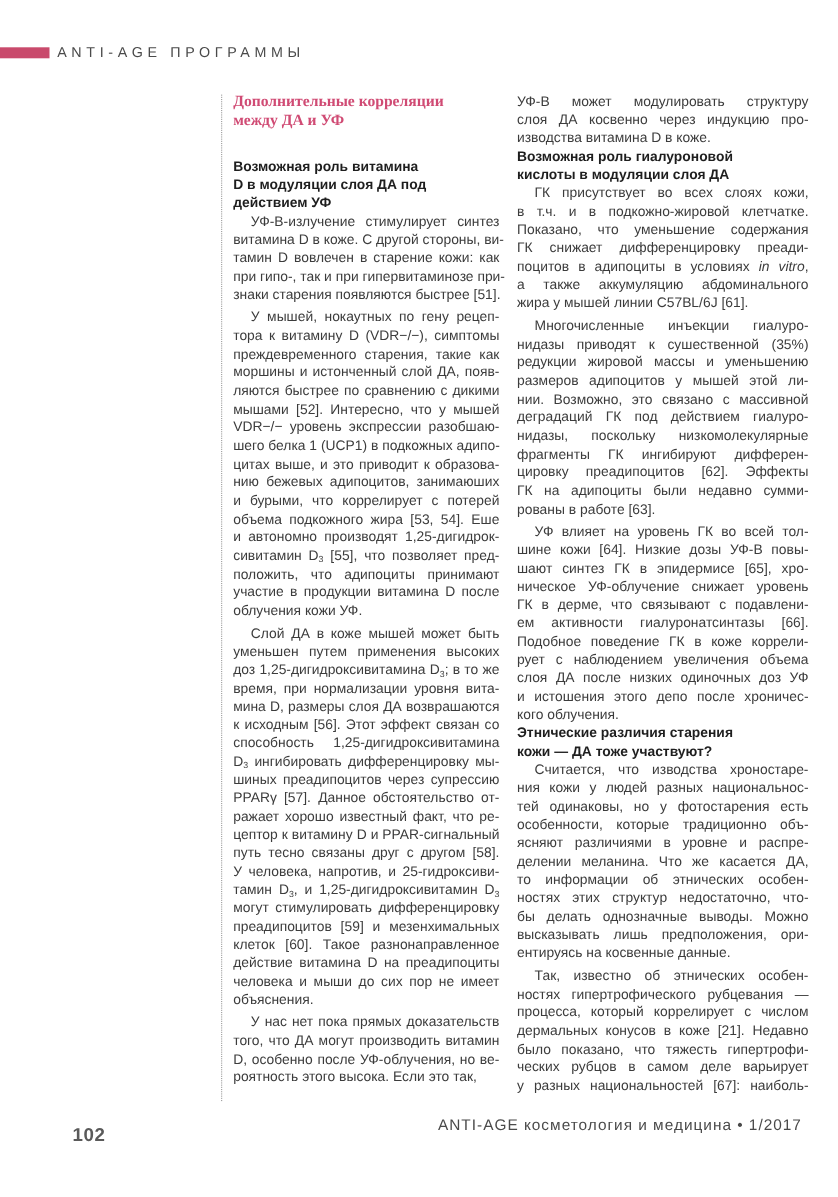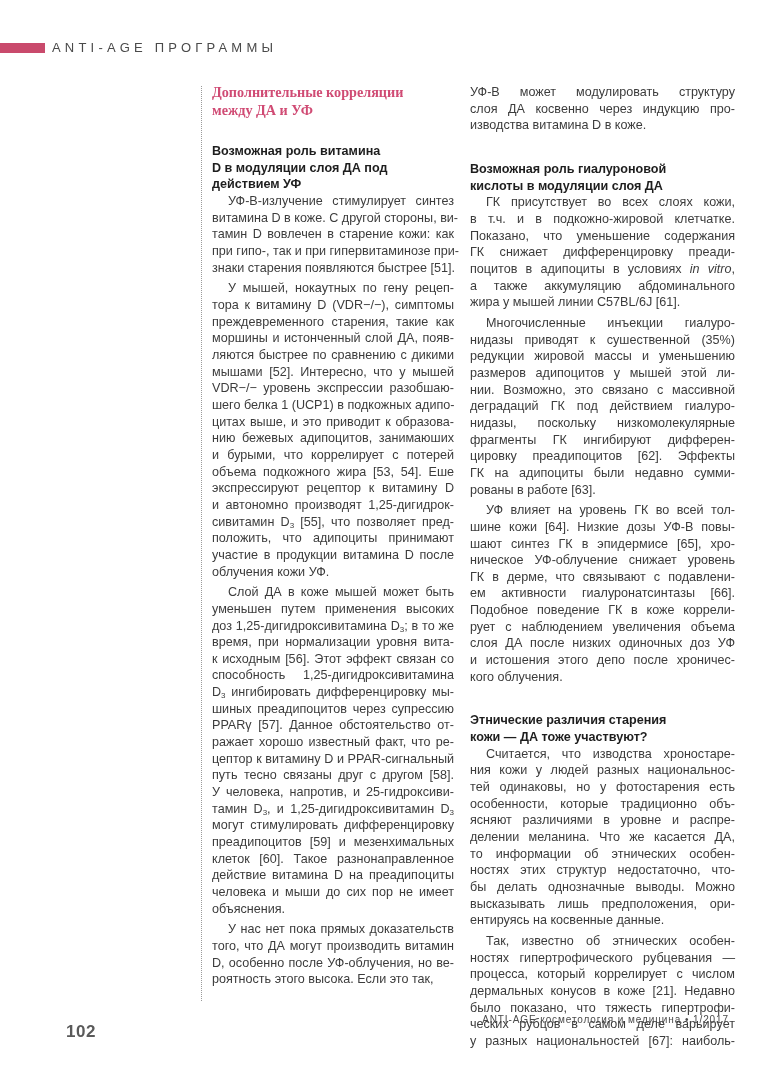--- a/index.html
+++ b/index.html
@@ -16,7 +16,7 @@
   .section-title { color: #d04b74; font-weight: bold; font-size: 14.2px; line-height: 17.5px;
                    margin: 0 0 24px 0; font-family: Liberation Serif, serif; }
   .subhead { font-weight: bold; color: #1e1e1e; font-size: 12.6px; line-height: 16.7px; margin: 0; }
-  .subhead.spaced { margin-top: 27px; }
+  .subhead.spaced { margin-top: 0; }
   .para { margin: 0; text-align: justify; text-align-last: justify; }
   .para .ln { display: block; text-align: justify; text-align-last: justify; white-space: nowrap; }
   .para .ln.last { text-align-last: left; }

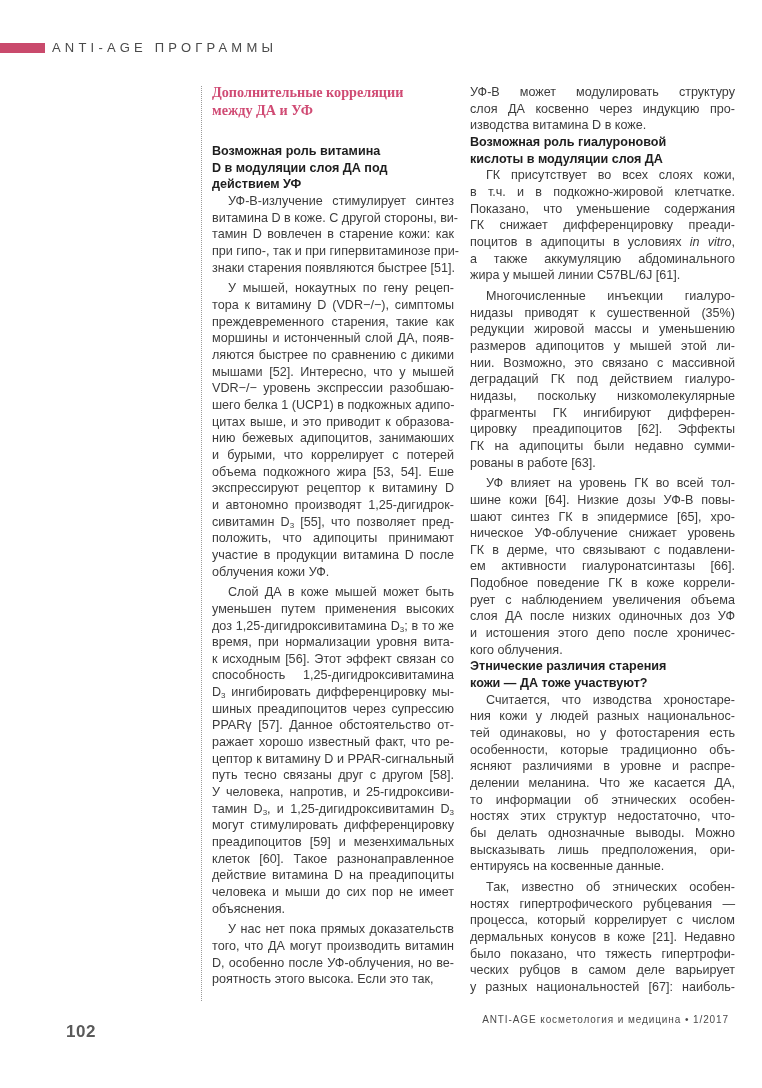--- a/index.html
+++ b/index.html
@@ -68,7 +68,6 @@
       <span class="ln">нию бежевых адипоцитов, занимаюших</span>
       <span class="ln">и бурыми, что коррелирует с потерей</span>
       <span class="ln">объема подкожного жира [53, 54]. Еше</span>
-      <span class="ln">экспрессируют рецептор к витамину D</span>
       <span class="ln">и автономно производят 1,25-дигидрок-</span>
       <span class="ln">сивитамин D<sub>3</sub> [55], что позволяет пред-</span>
       <span class="ln">положить, что адипоциты принимают</span>

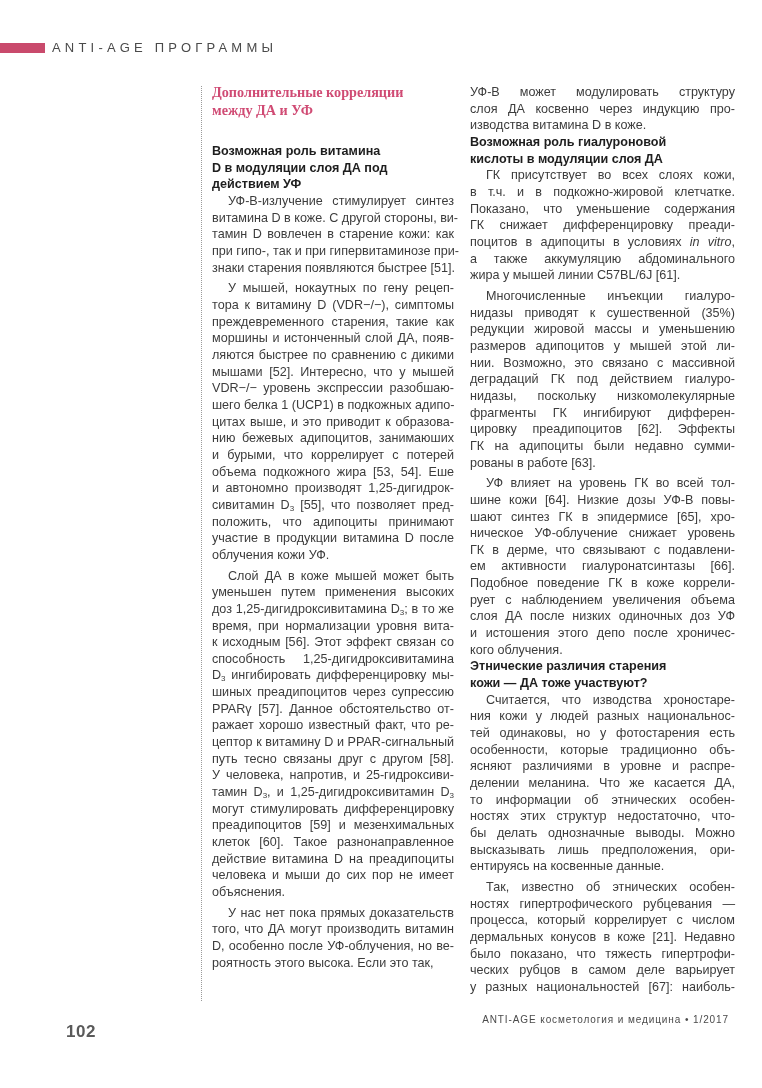--- a/index.html
+++ b/index.html
@@ -80,6 +80,7 @@
       <span class="ln">уменьшен путем применения высоких</span>
       <span class="ln">доз 1,25-дигидроксивитамина D<sub>3</sub>; в то же</span>
       <span class="ln">время, при нормализации уровня вита-</span>
+      <span class="ln">мина D, размеры слоя ДА возврашаются</span>
       <span class="ln">к исходным [56]. Этот эффект связан со</span>
       <span class="ln">способность 1,25-дигидроксивитамина</span>
       <span class="ln">D<sub>3</sub> ингибировать дифференцировку мы-</span>

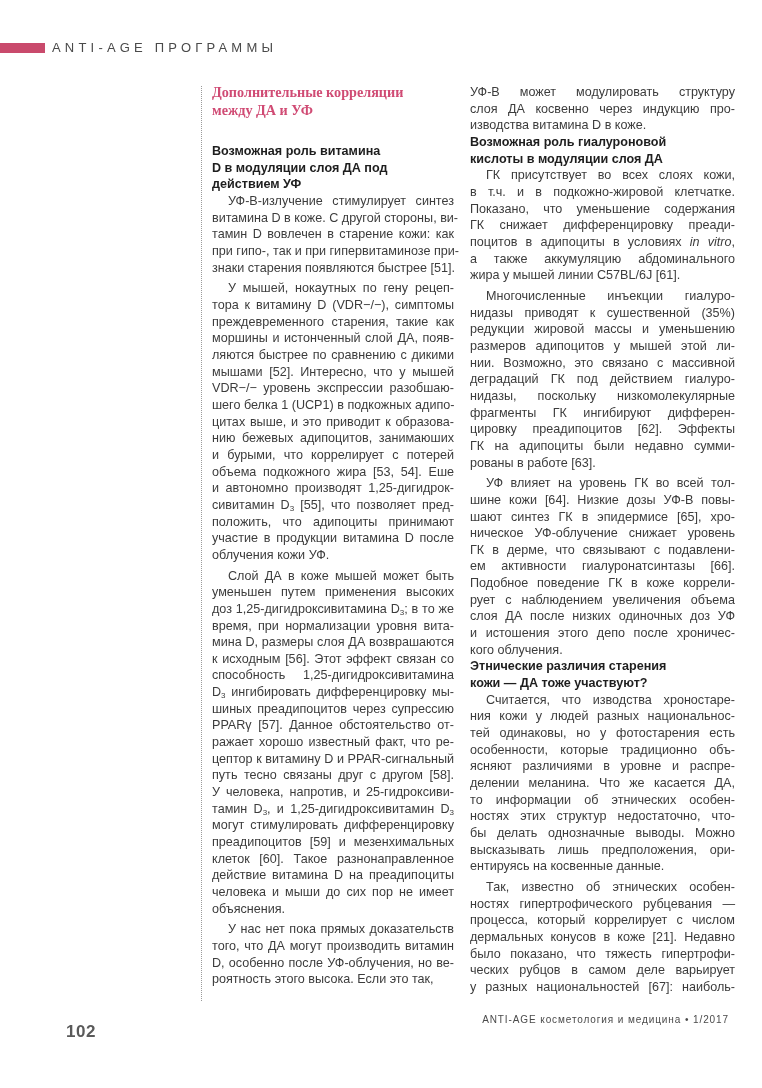--- a/index.html
+++ b/index.html
@@ -25,7 +25,7 @@
   sub { font-size: 8px; line-height: 0; vertical-align: -2px; }
   .footer-page { position: absolute; left: 66px; top: 1022px; font-size: 17px; font-weight: bold;
                  color: #5a5a5a; letter-spacing: 0.5px; text-align: right; }
-  .footer-journal { position: absolute; right: 33px; top: 1014px; font-size: 10px; letter-spacing: 0.9px;
+  .footer-journal { position: absolute; right: 33px; top: 1014px; font-size: 14px; letter-spacing: 0.9px;
                     color: #4a4a4a; white-space: nowrap; }
   em { font-style: italic; }
 </style>

